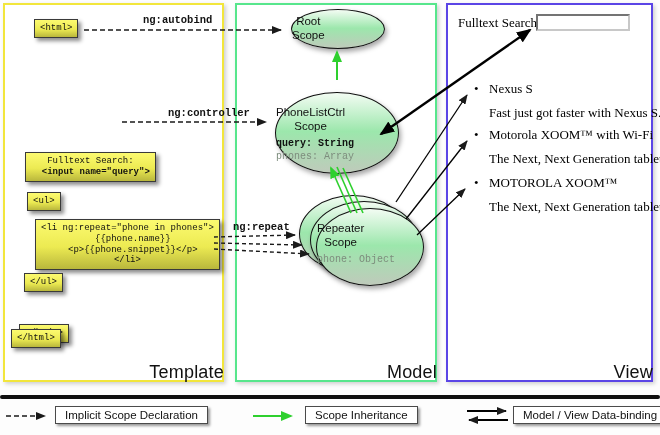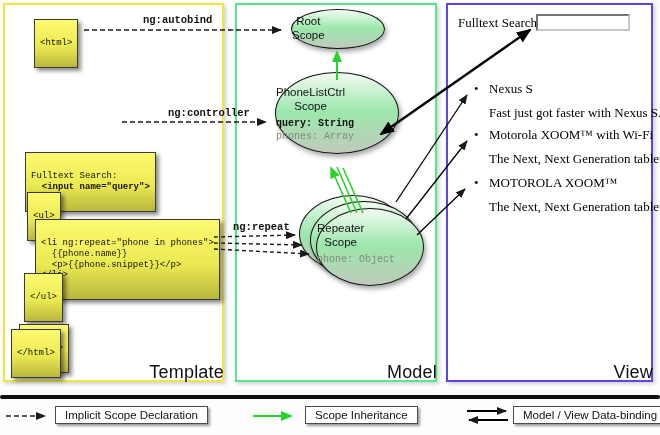--- a/index.html
+++ b/index.html
@@ -20,8 +20,8 @@
     font-family:"Liberation Mono","DejaVu Sans Mono",monospace;
     font-size:9px;line-height:1.2;color:#111;
     background:linear-gradient(180deg,#fcfa70 0%,#ecea52 55%,#b9b73c 100%);
-    border:1.5px solid #3a3a3a;padding:18px 5px;
-    box-shadow:2.5px 3px 4px rgba(0,0,0,0.45);}
+    border:1.5px solid #3a3a3a;padding:3px 5px;
+    box-shadow:2.5px 3px 4px rgba(0,0,0,0.45);text-align:center;}
   .codebox .bold{font-weight:bold;}
 
   .edge-label{position:absolute;font-family:"Liberation Mono","DejaVu Sans Mono",monospace;

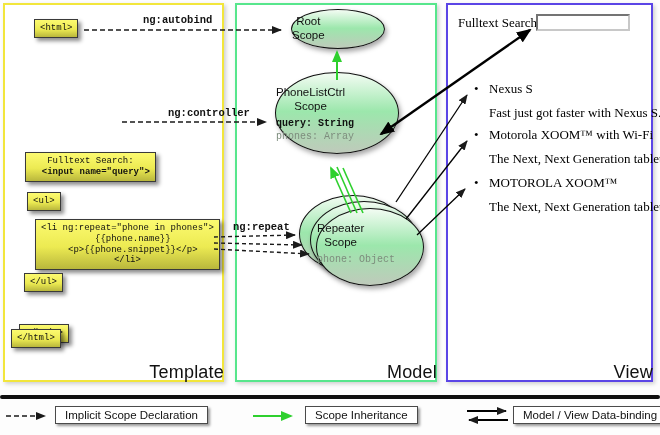--- a/index.html
+++ b/index.html
@@ -82,7 +82,7 @@
 Scope</div>
   </div>
 
-  <div class="scope" style="left:275px;top:72px;width:122px;height:80px;padding-top:0;">
+  <div class="scope" style="left:275px;top:92px;width:122px;height:80px;padding-top:0;">
     <div class="scope-title" style="margin-top:13px;">PhoneListCtrl
 Scope</div>
     <div class="scope-prop prop-bold" style="margin-top:4px;">query: String</div>

